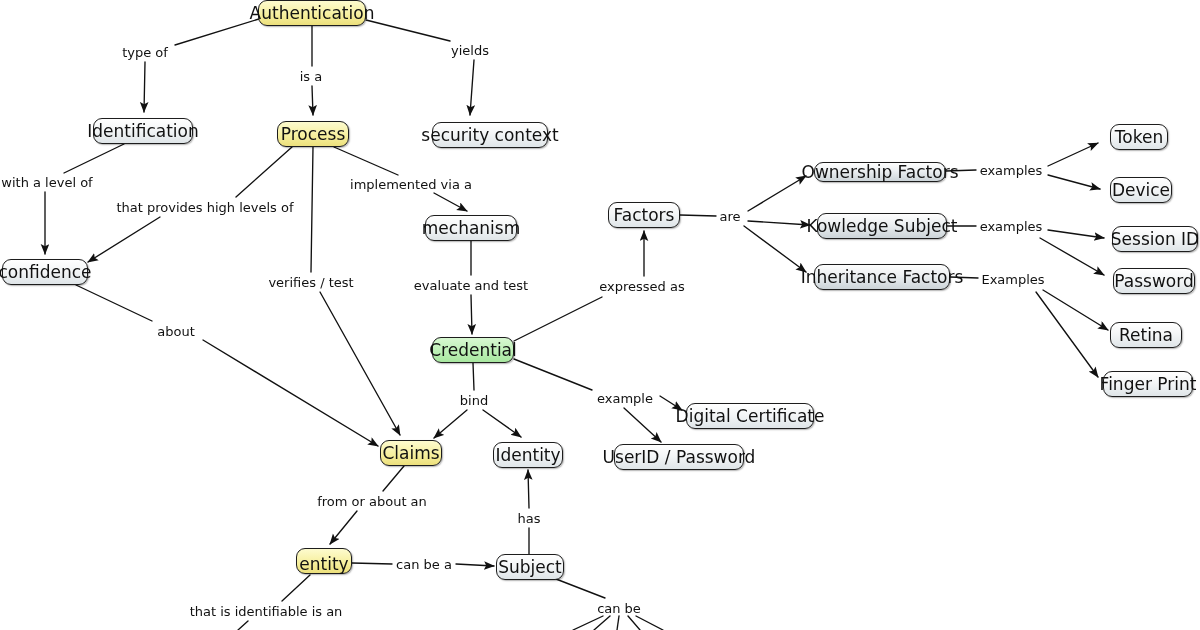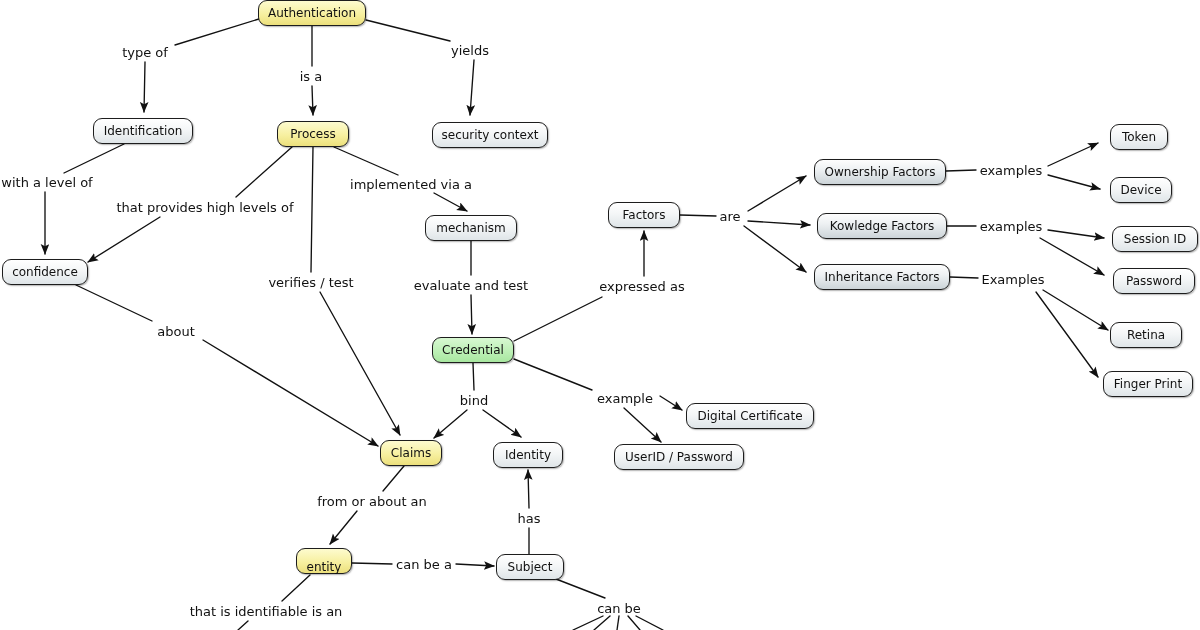--- a/index.html
+++ b/index.html
@@ -34,7 +34,7 @@
     justify-content: center;
     border: 1.4px solid #1d1d1d;
     border-radius: 9px;
-    font-size: 12px;
+    font-size: 17px;
     line-height: 1;
     color: #111111;
     white-space: nowrap;

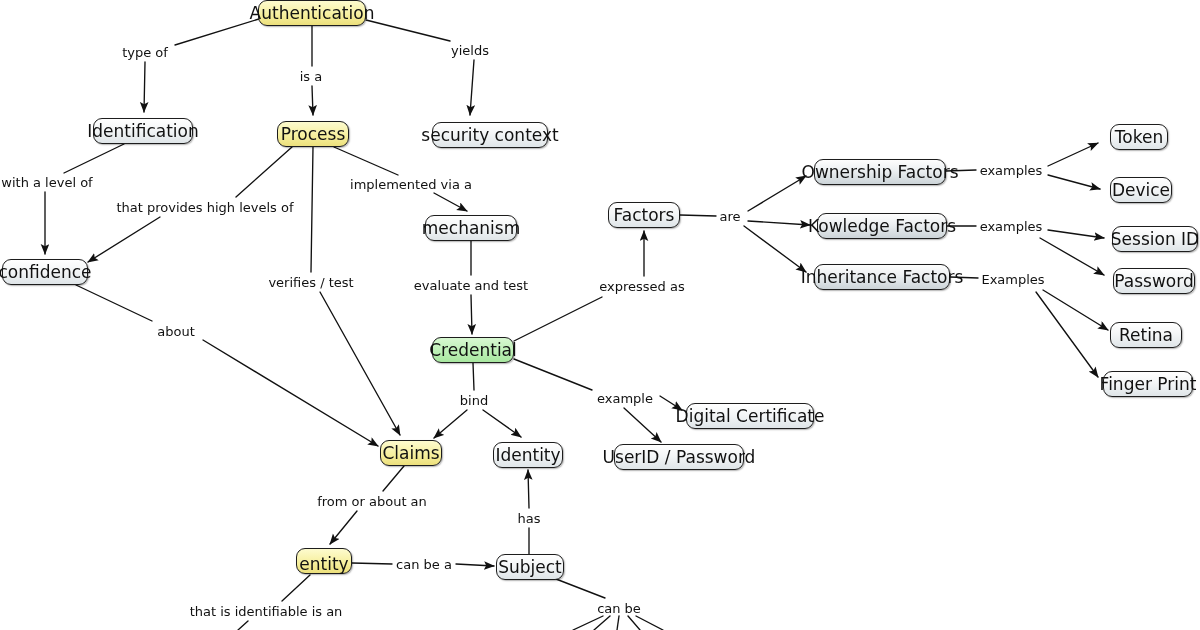--- a/index.html
+++ b/index.html
@@ -183,7 +183,7 @@
     <span>Factors</span>
   </div>
 
-  <div class="cm-node concept-gray-strong" style="left:880px; top:172px; width:132px; height:26px;">
+  <div class="cm-node concept-gray-strong" style="left:880px; top:172px; width:132px; height:20px;">
     <span>Ownership Factors</span>
   </div>
 

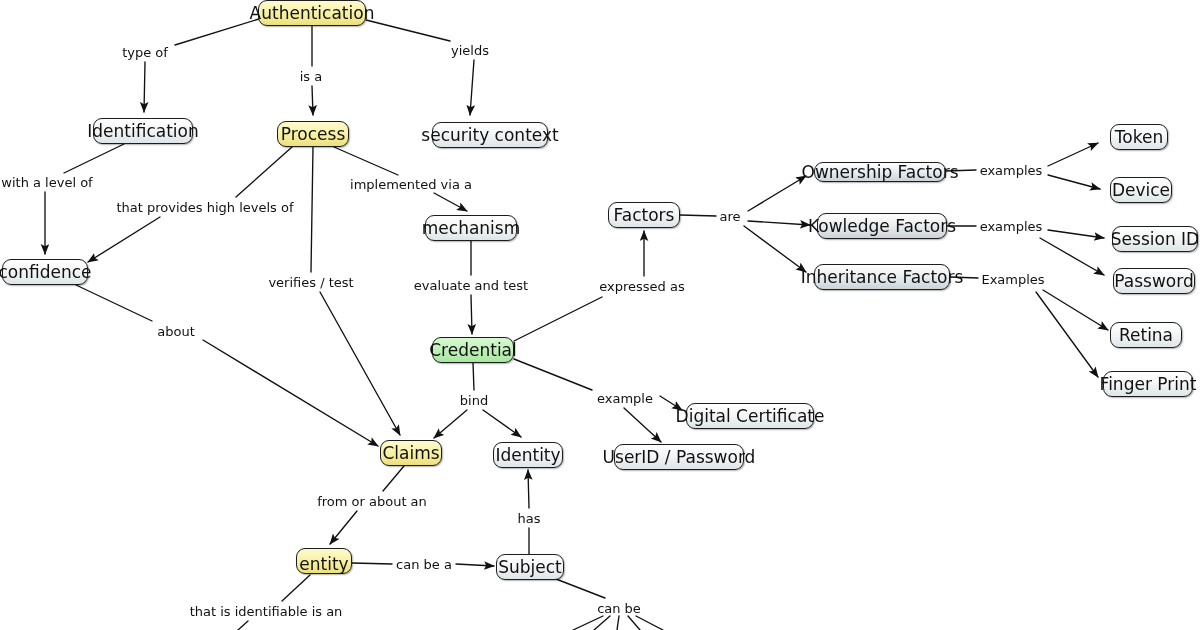--- a/index.html
+++ b/index.html
@@ -188,7 +188,7 @@
   </div>
 
   <div class="cm-node concept-gray-strong" style="left:882px; top:226px; width:130px; height:26px;">
-    <span>Kowledge Factors</span>
+    <span>Kowledge Subject</span>
   </div>
 
   <div class="cm-node concept-gray-strong" style="left:882px; top:277px; width:136px; height:26px;">

